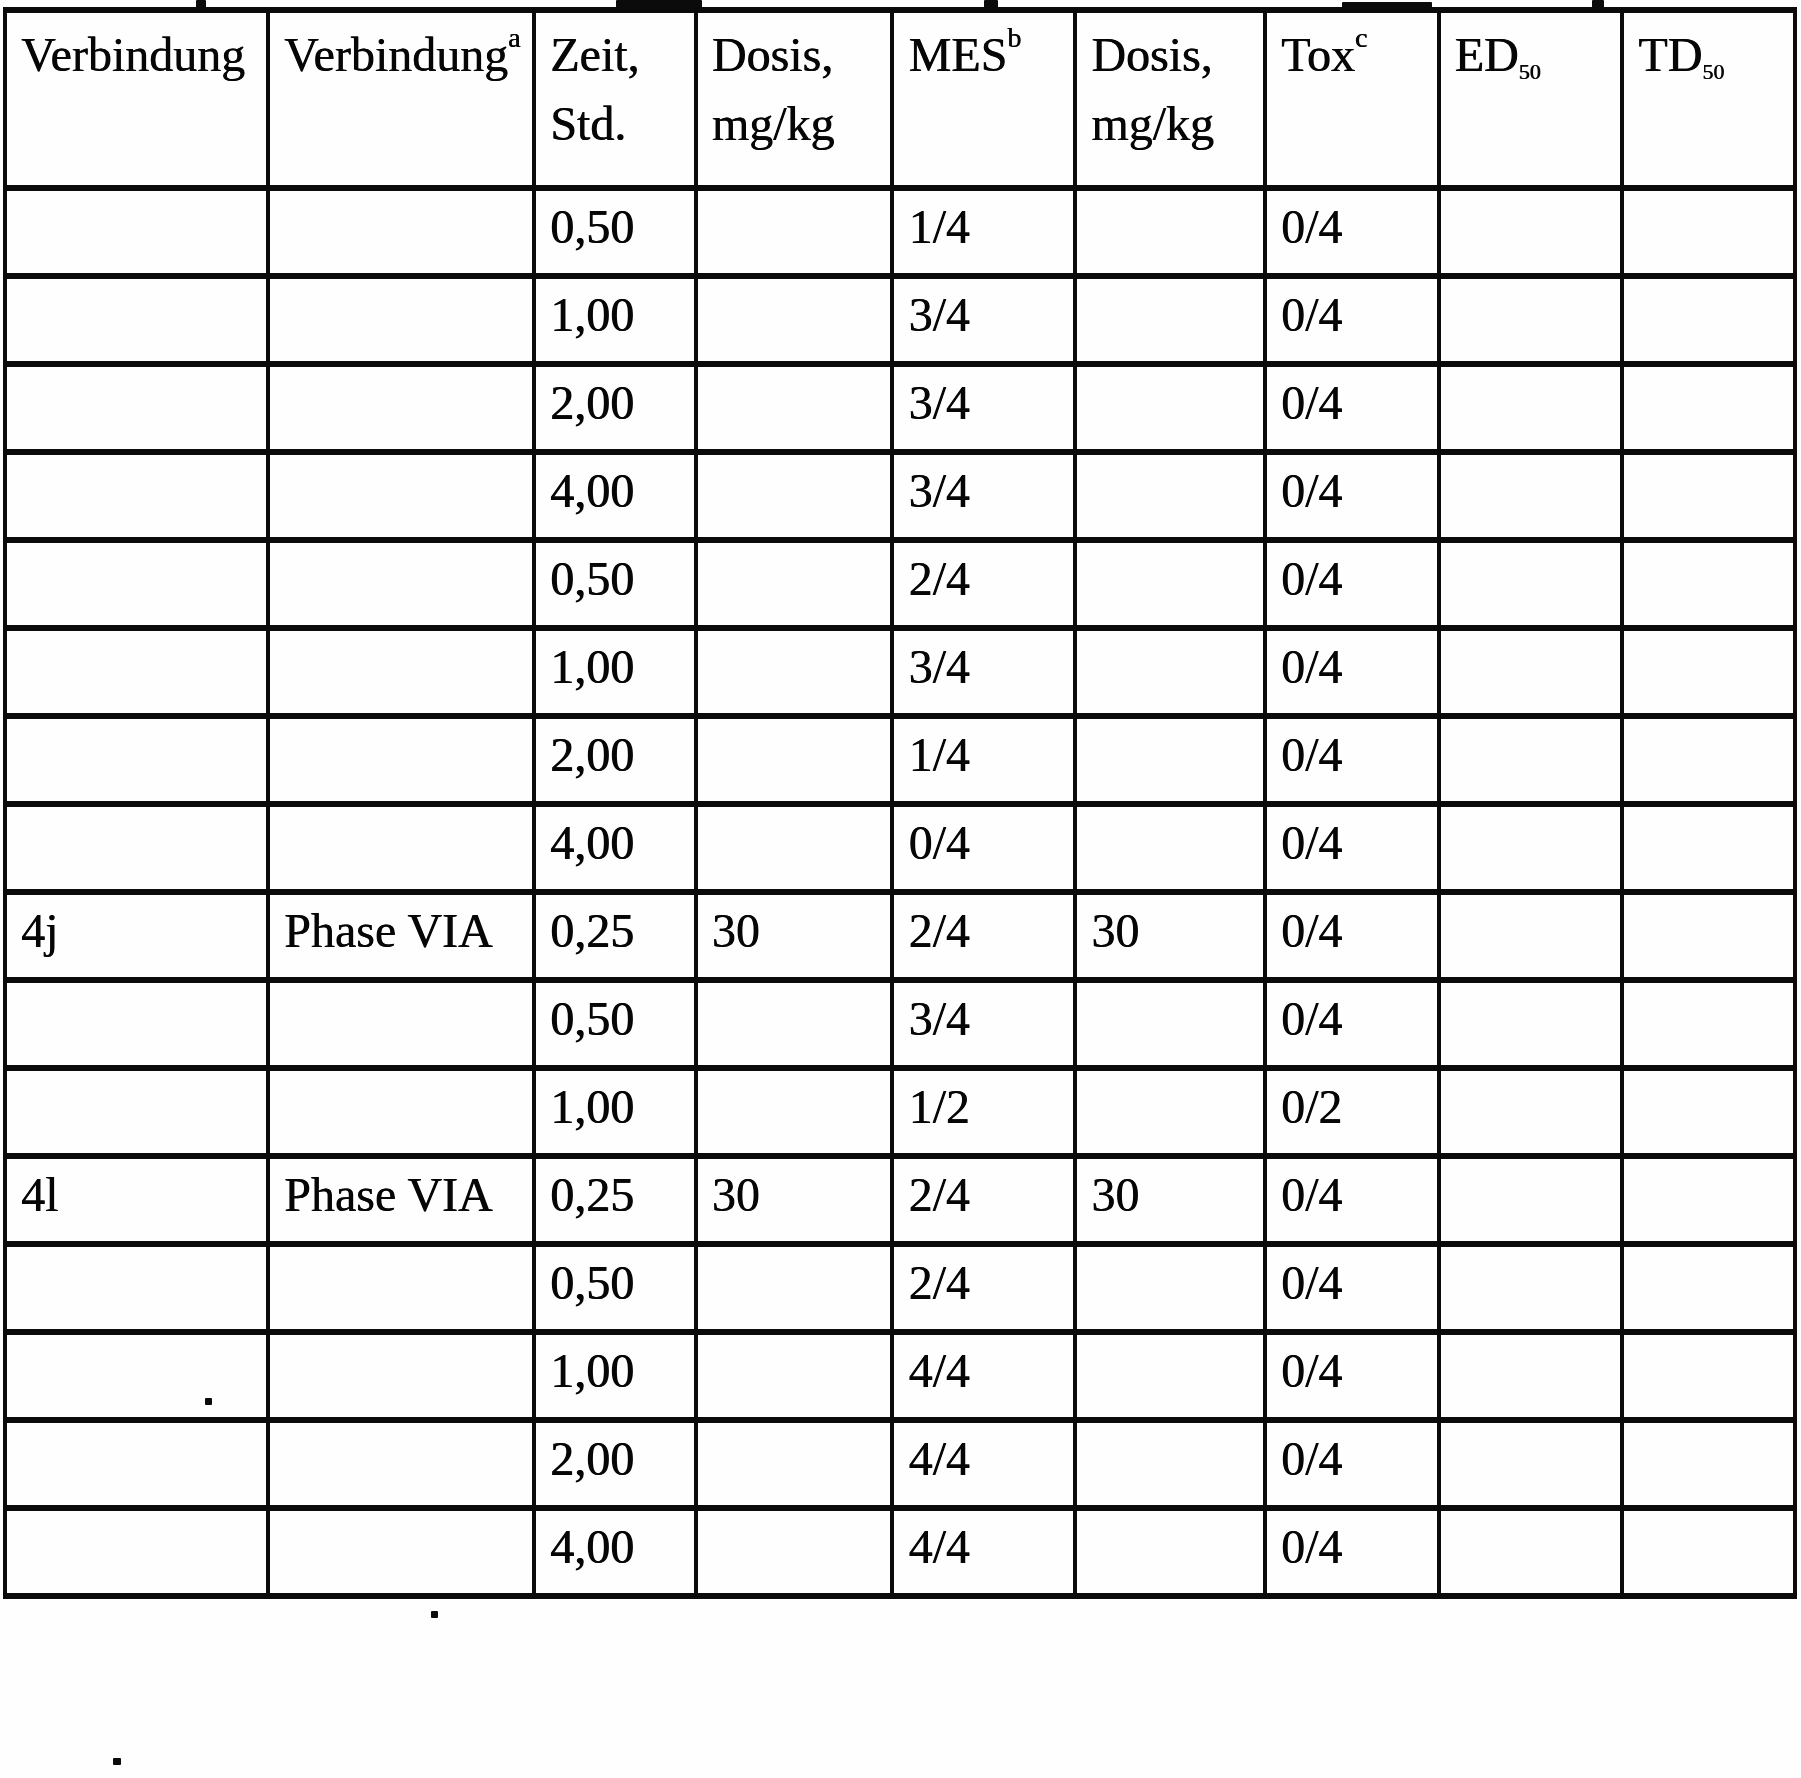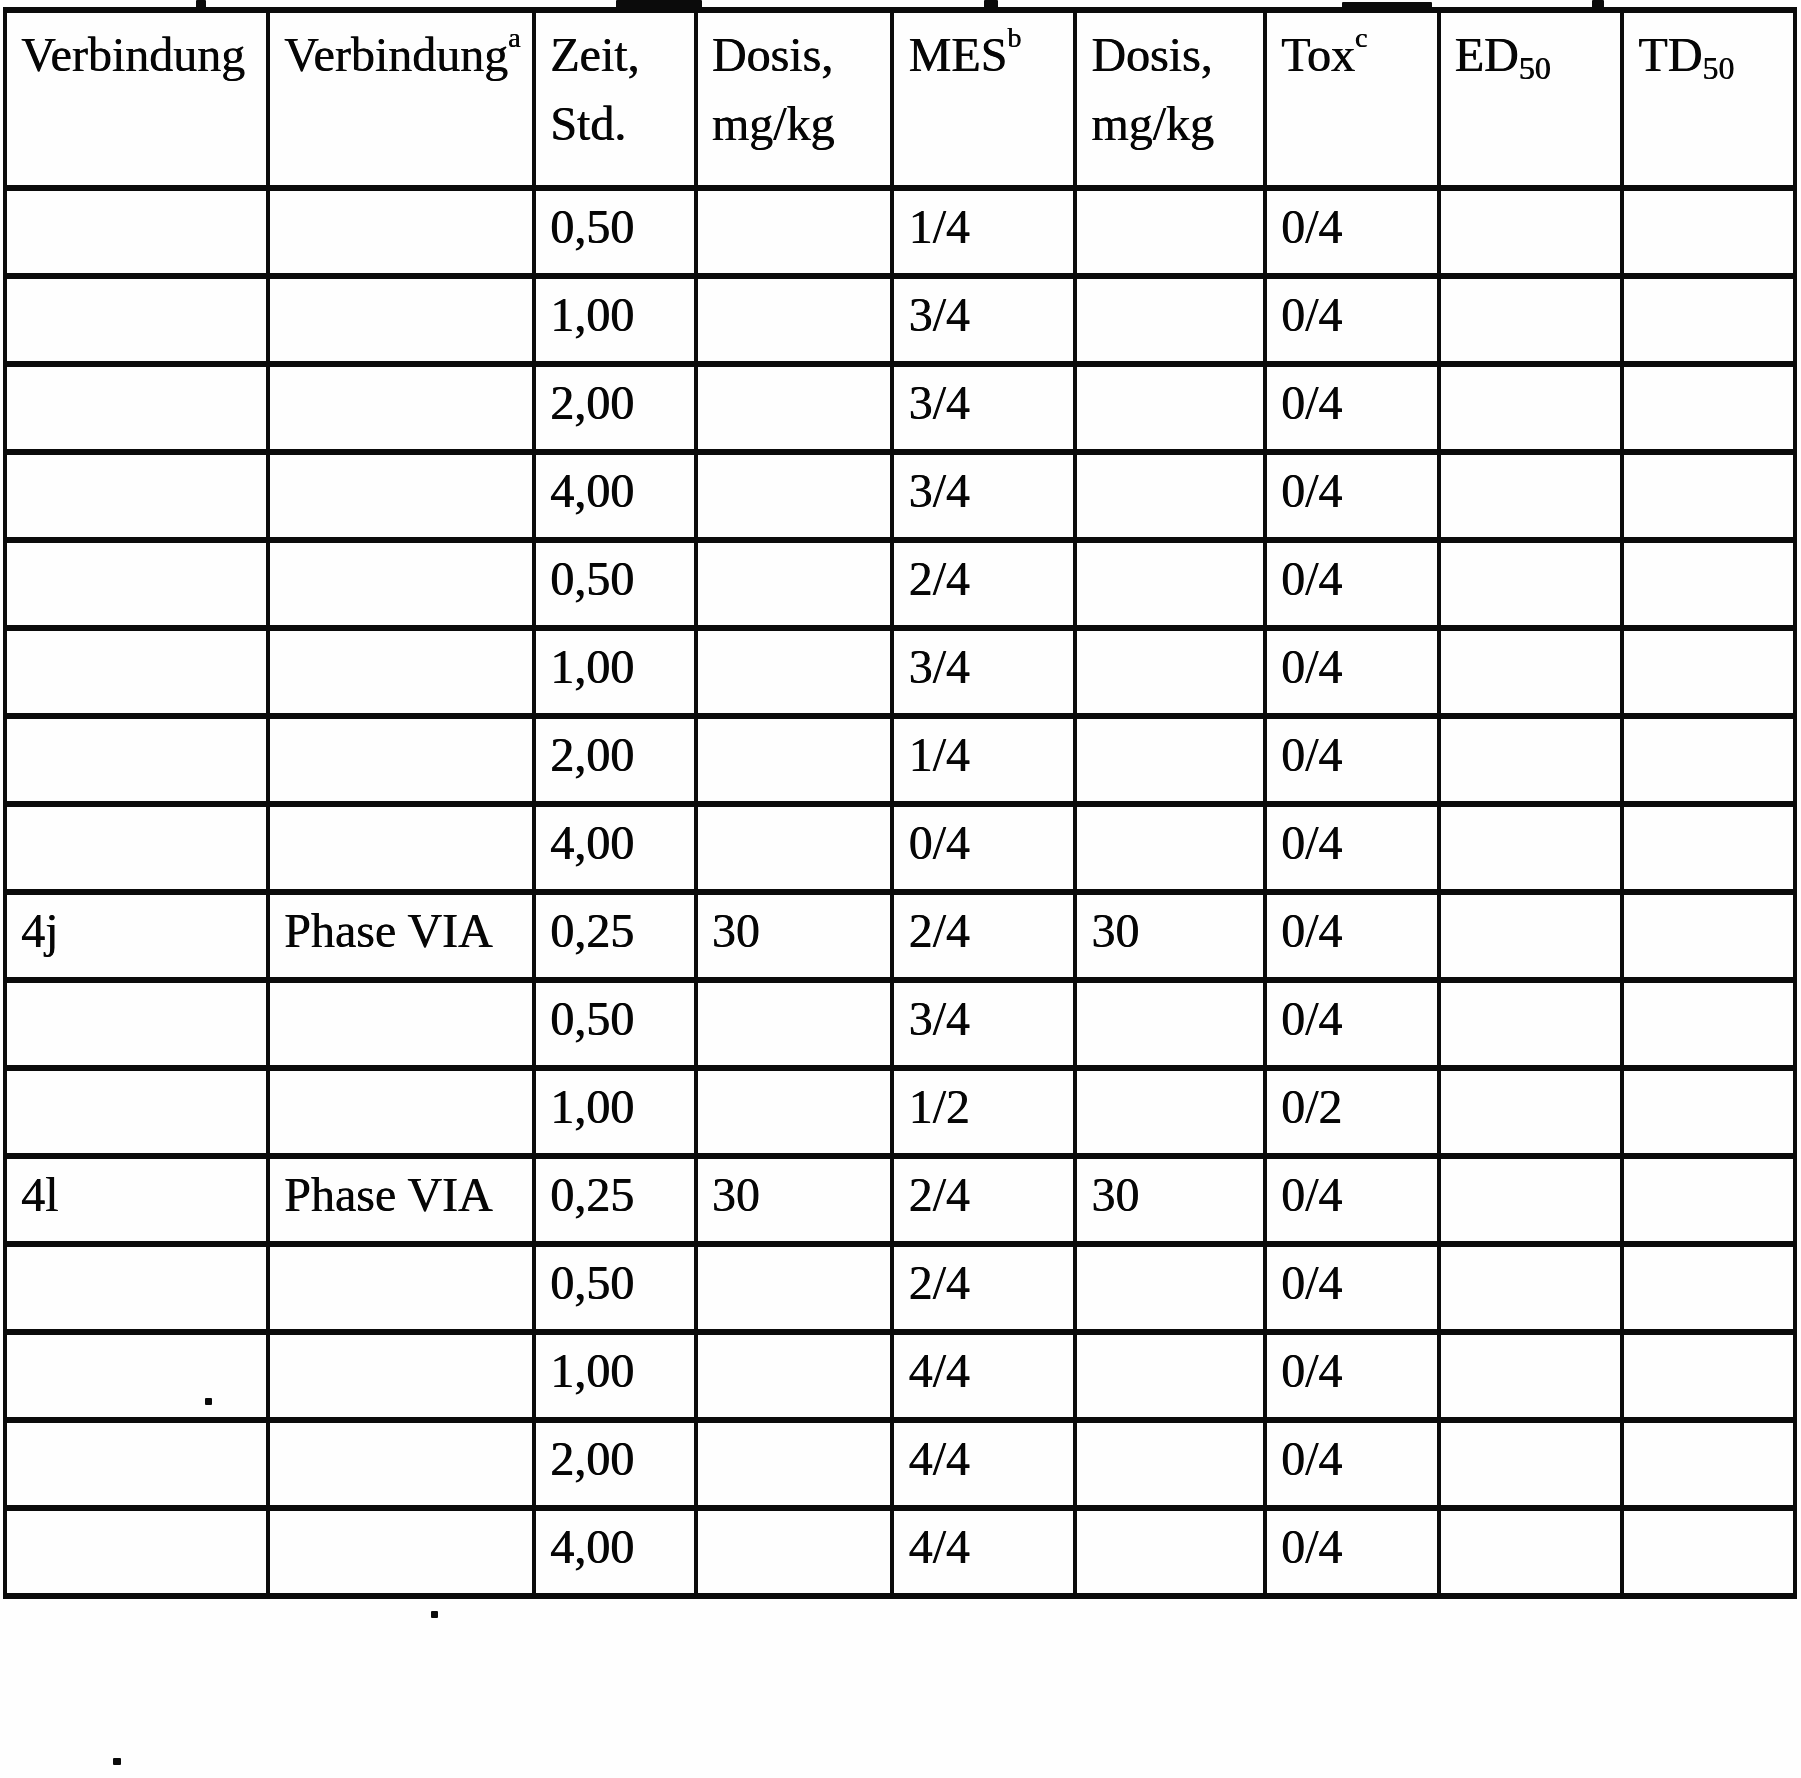--- a/index.html
+++ b/index.html
@@ -49,7 +49,7 @@
     letter-spacing: 0;
   }
   .results sub {
-    font-size: 32px;
+    font-size: 22px;
     line-height: 0;
     vertical-align: -8px;
   }

